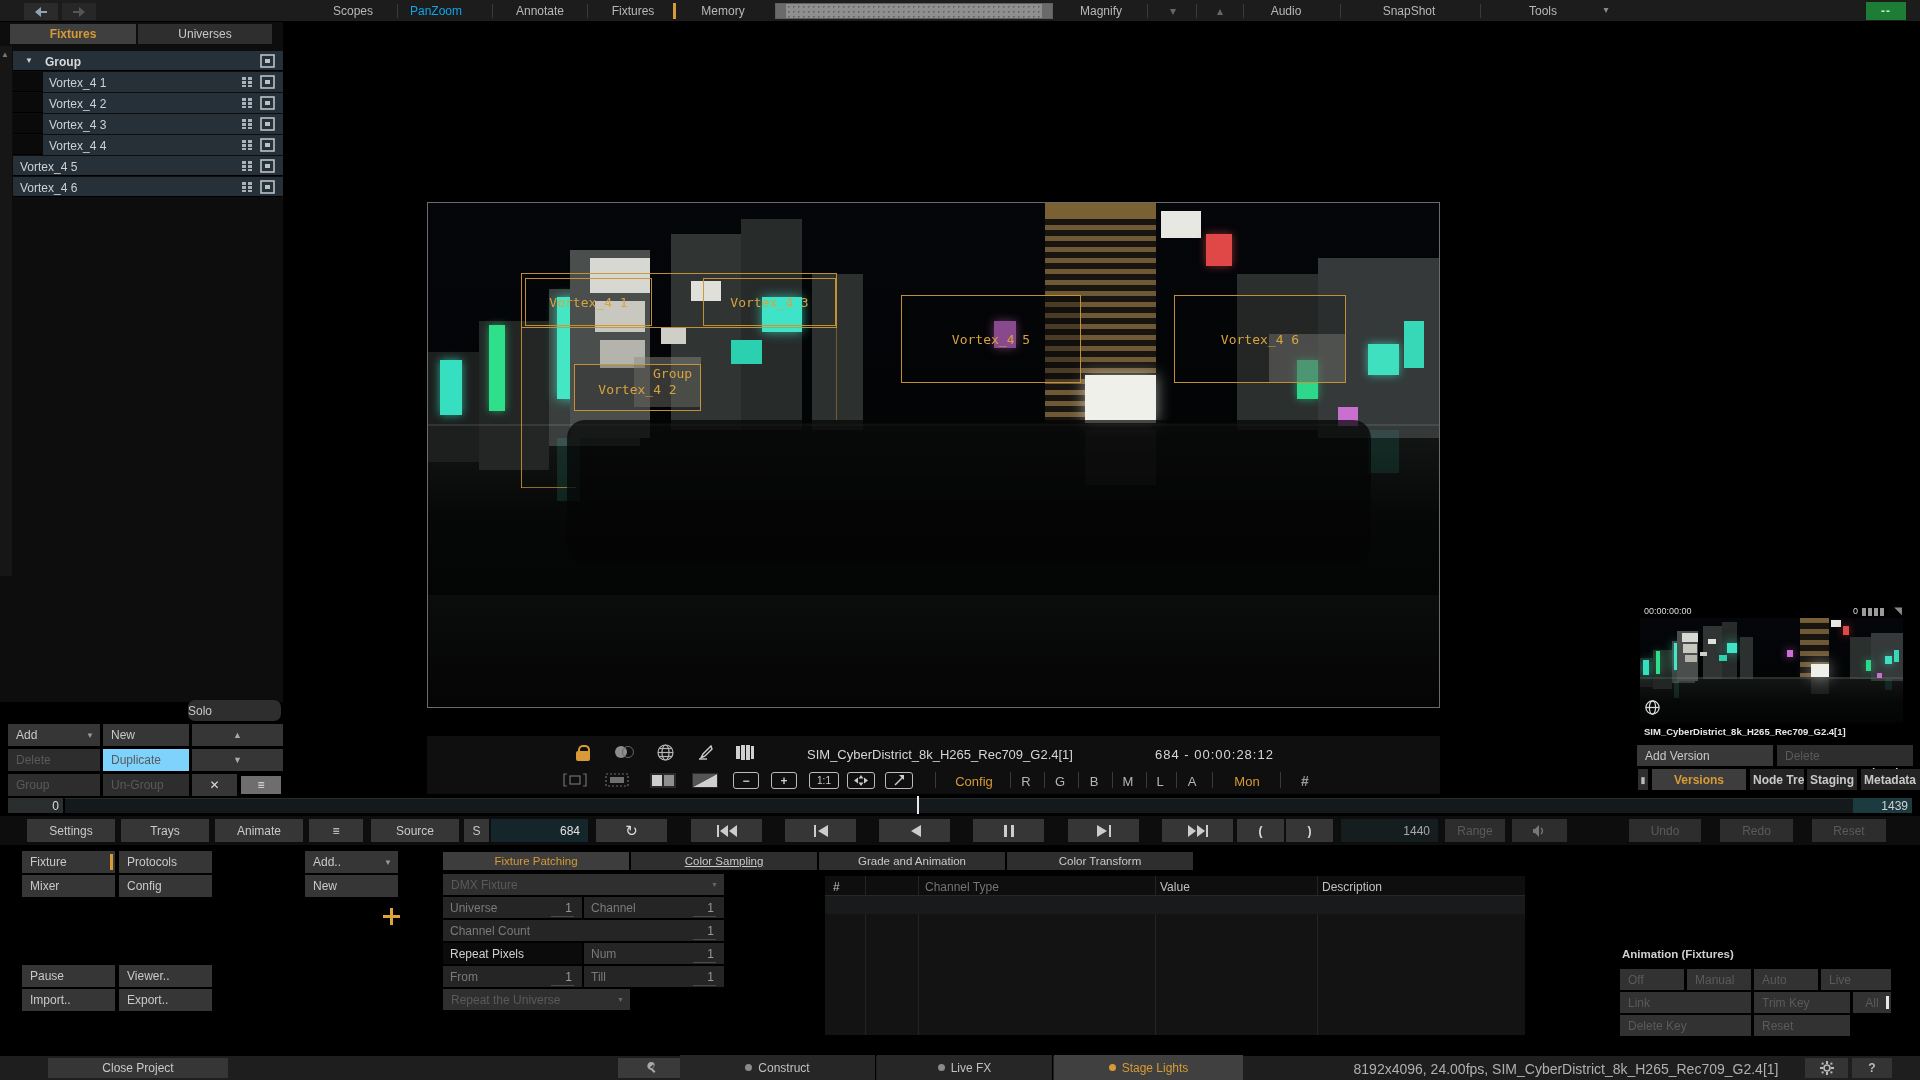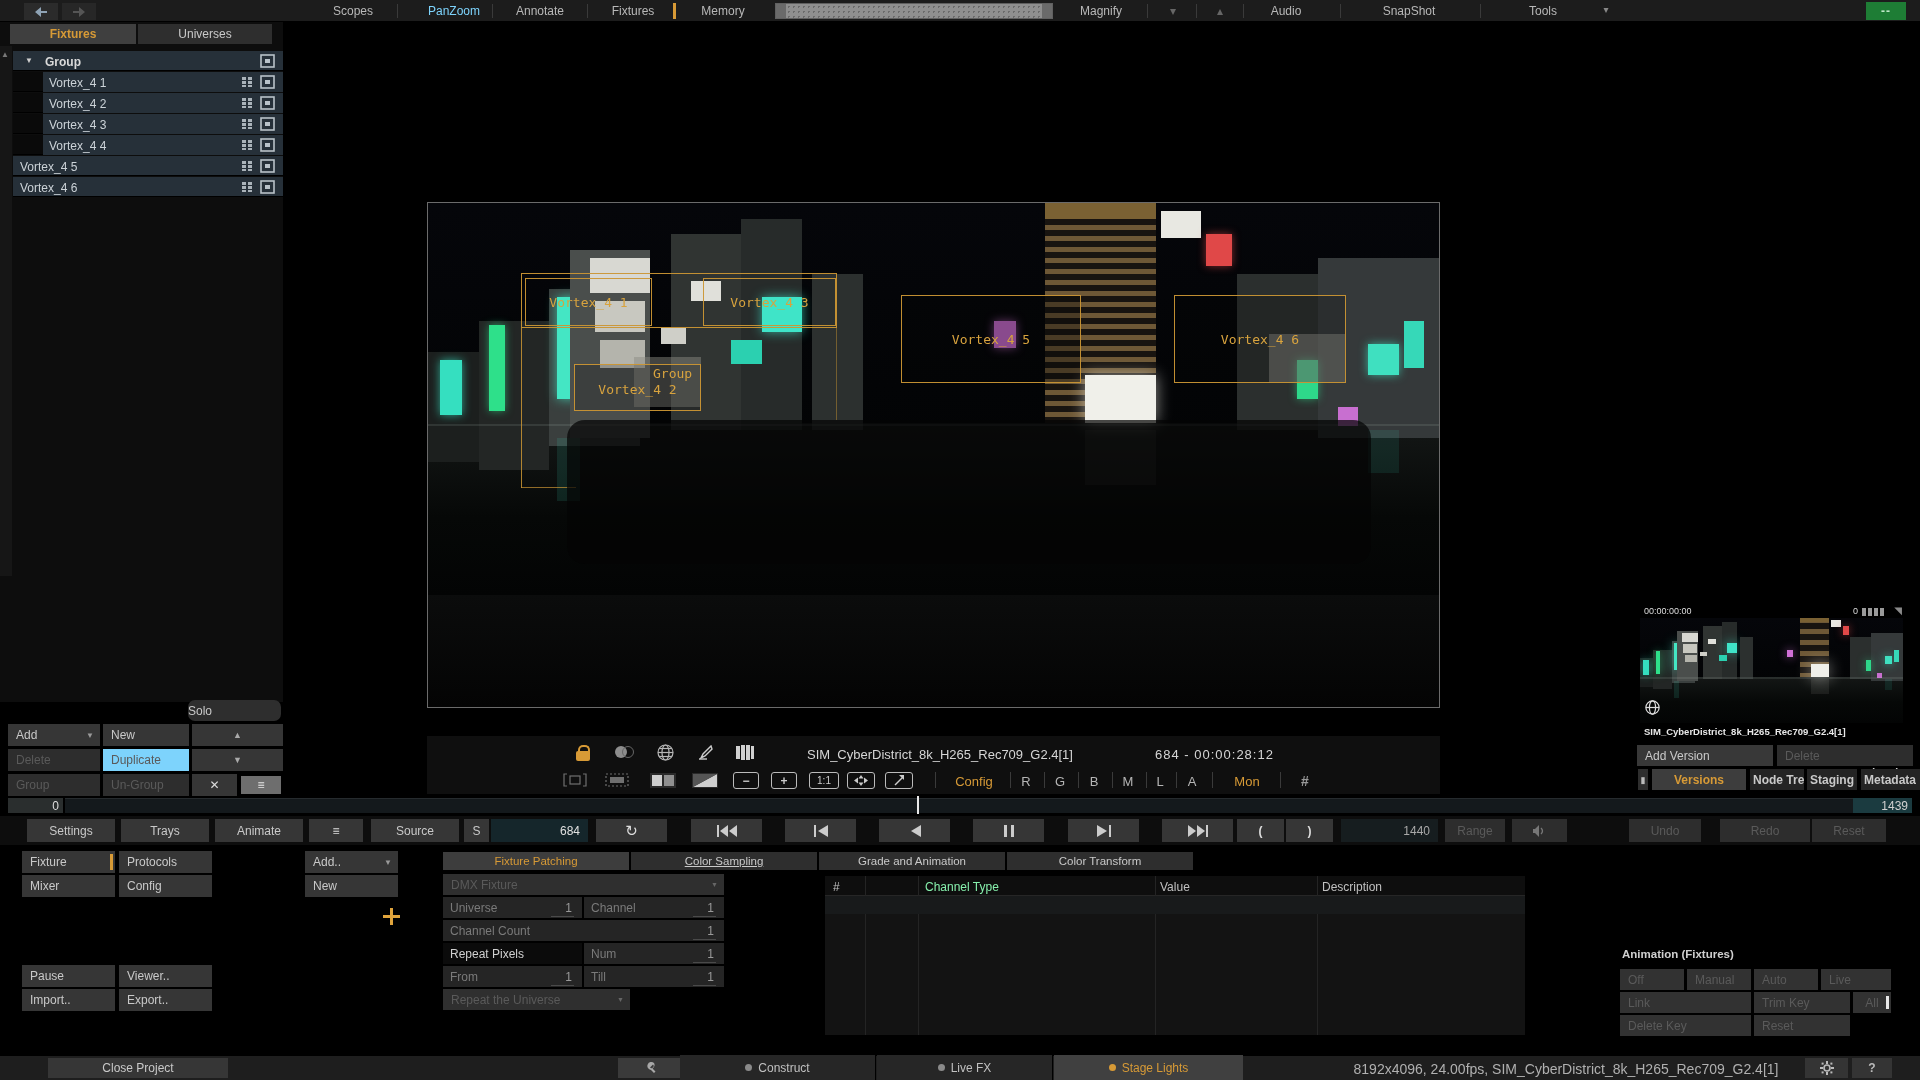--- a/index.html
+++ b/index.html
@@ -39,7 +39,7 @@
   </div>
   <div class="b" style="left:318px;top:4px;width:70px;text-align:center;color:#b8b8b8;">Scopes</div>
   <div class="sep" style="left:397px;top:4px;height:14px;"></div>
-  <div class="b" style="left:410px;top:4px;width:70px;text-align:right;color:#7dd3fc;">PanZoom</div>
+  <div class="b" style="left:410px;top:4px;width:70px;text-align:left;color:#0ea5e9;">PanZoom</div>
   <div class="sep" style="left:492px;top:4px;height:14px;"></div>
   <div class="b" style="left:505px;top:4px;width:70px;text-align:center;color:#b8b8b8;">Annotate</div>
   <div class="sep" style="left:587px;top:4px;height:14px;"></div>

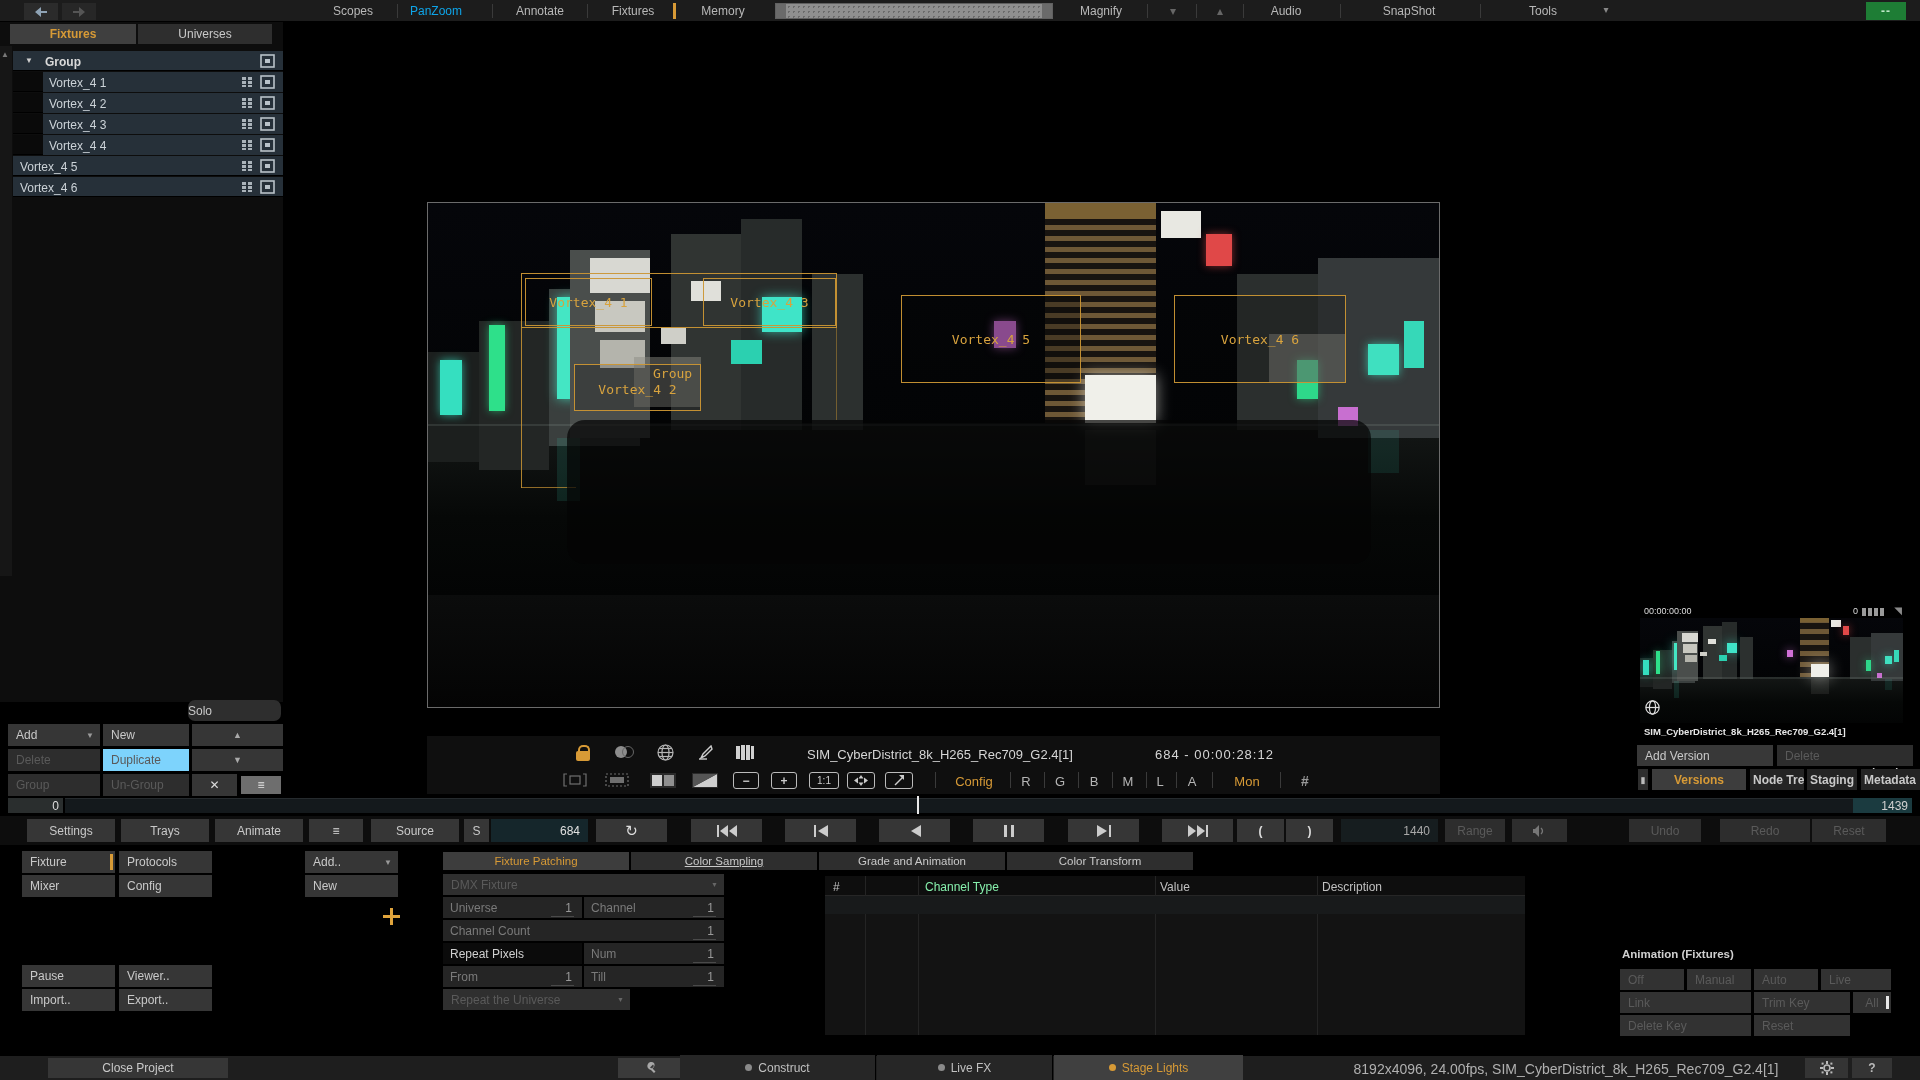--- a/index.html
+++ b/index.html
@@ -265,7 +265,7 @@
       </svg>
   </div>
   <div class="btn dim" style="left:1629px;top:819px;width:72px;height:23px;background:#2d2d2d;">Undo</div>
-  <div class="btn dim" style="left:1720px;top:819px;width:90px;height:23px;background:#2d2d2d;">Redo</div>
+  <div class="btn dim" style="left:1720px;top:819px;width:73px;height:23px;background:#2d2d2d;">Redo</div>
   <div class="btn dim" style="left:1812px;top:819px;width:74px;height:23px;background:#2d2d2d;">Reset</div>
 
   <div class="b" style="left:427px;top:202px;width:1013px;height:506px;background:#060606;border:1px solid #6b6b6b;">

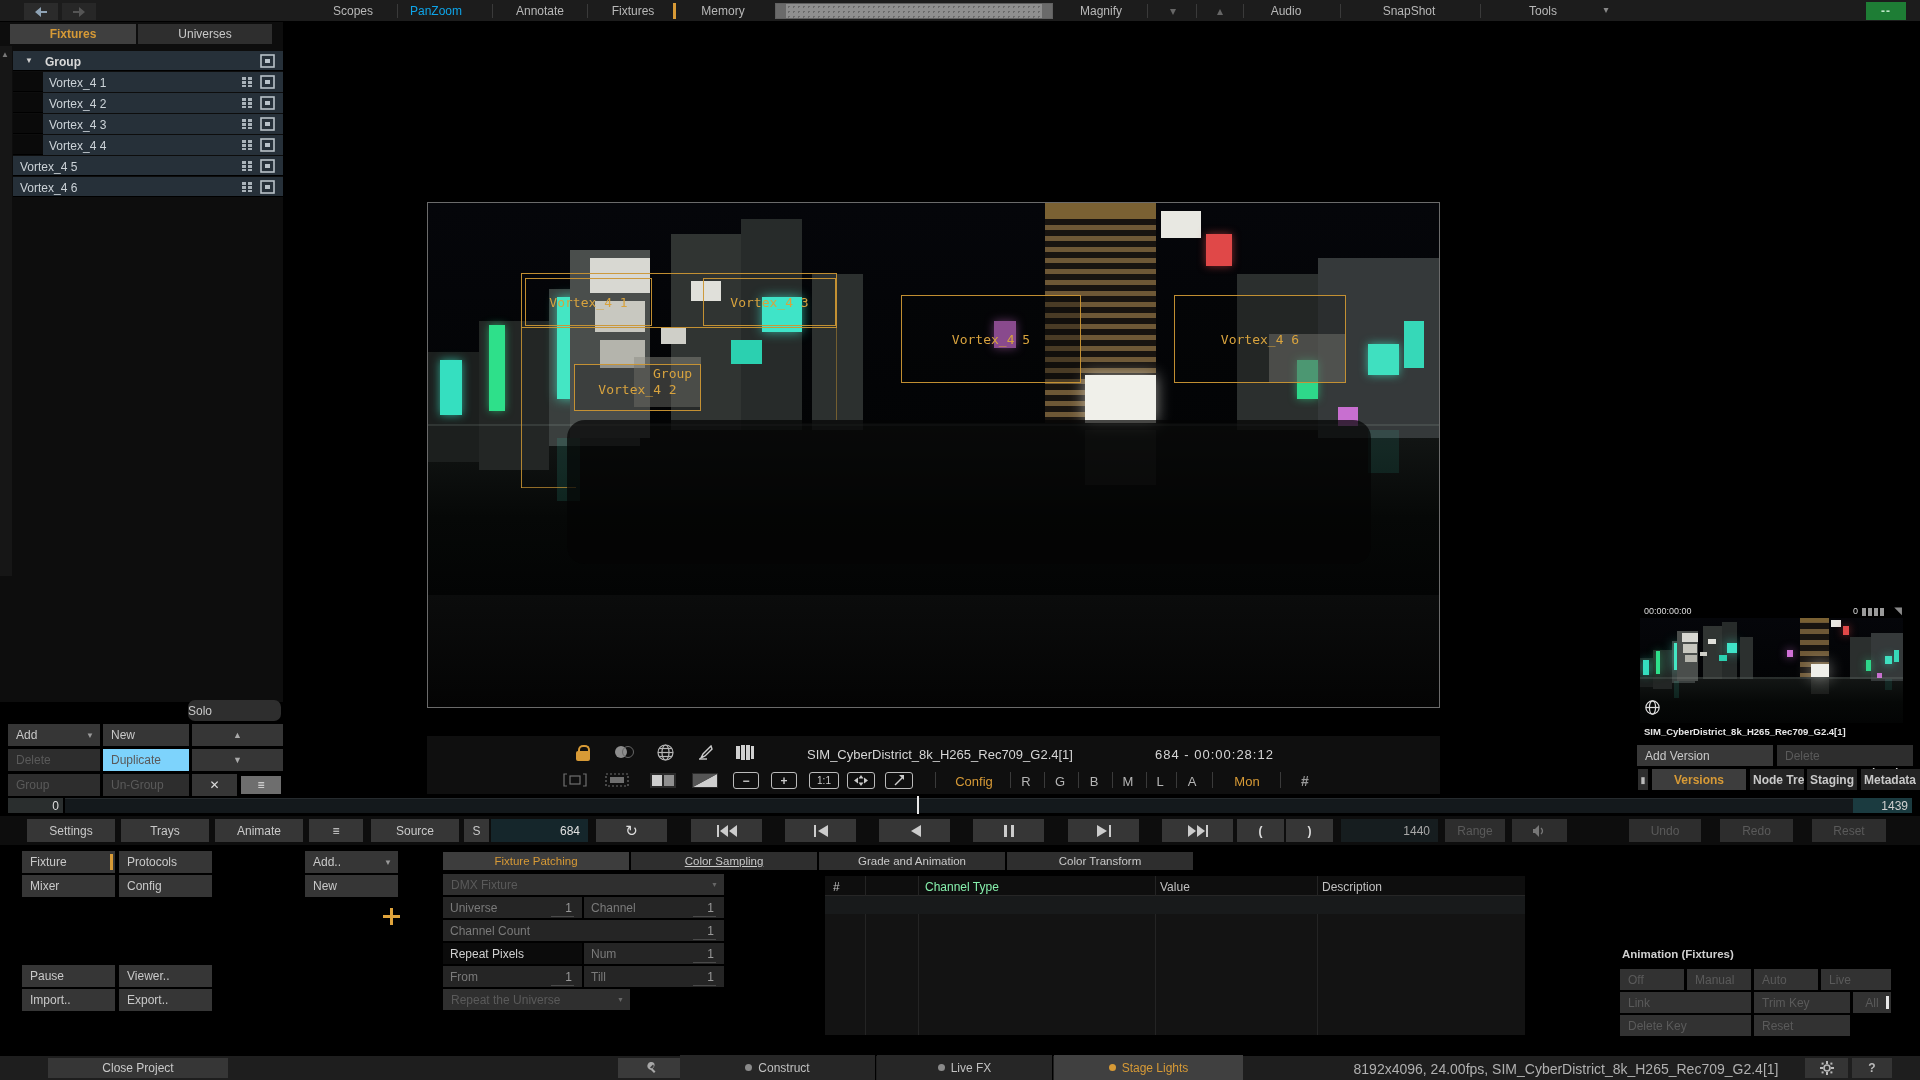--- a/index.html
+++ b/index.html
@@ -498,7 +498,7 @@
   <div class="b" style="left:825px;top:876px;width:700px;height:159px;background:#131313;">
     <div class="b" style="left:0;top:0;width:700px;height:20px;background:#0e0e0e;border-bottom:1px solid #262626;"></div>
     <span style="position:absolute;left:8px;top:4px;color:#c0c0c0;">#</span>
-    <span style="position:absolute;left:100px;top:4px;color:#86efac;">Channel Type</span>
+    <span style="position:absolute;left:100px;top:4px;color:#737373;">Channel Type</span>
     <span style="position:absolute;left:335px;top:4px;color:#c0c0c0;">Value</span>
     <span style="position:absolute;left:497px;top:4px;color:#c0c0c0;">Description</span>
     <div class="b" style="left:40px;top:0;width:1px;height:159px;background:#242424;"></div>

